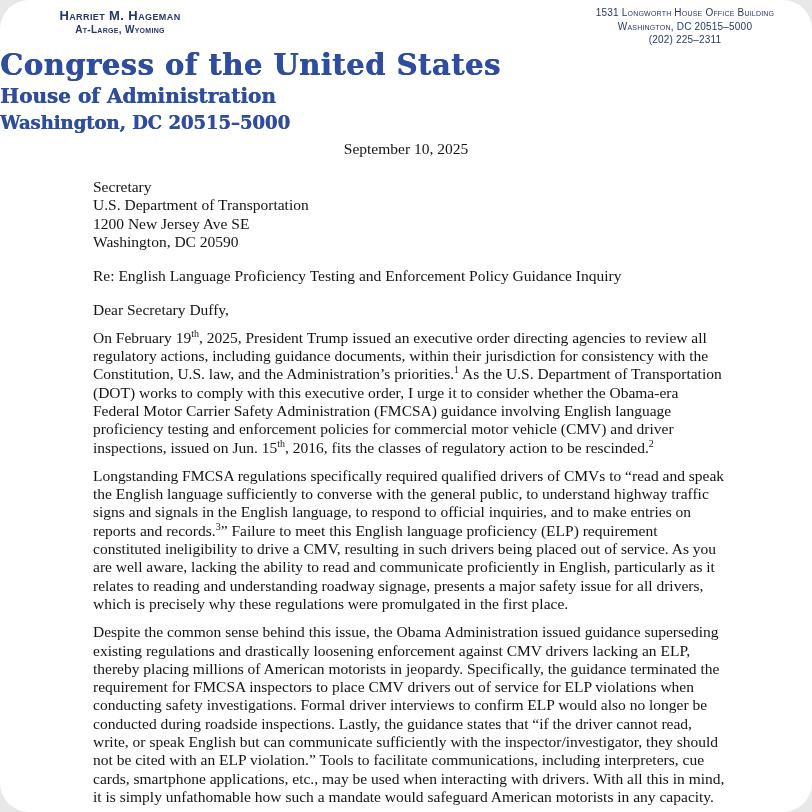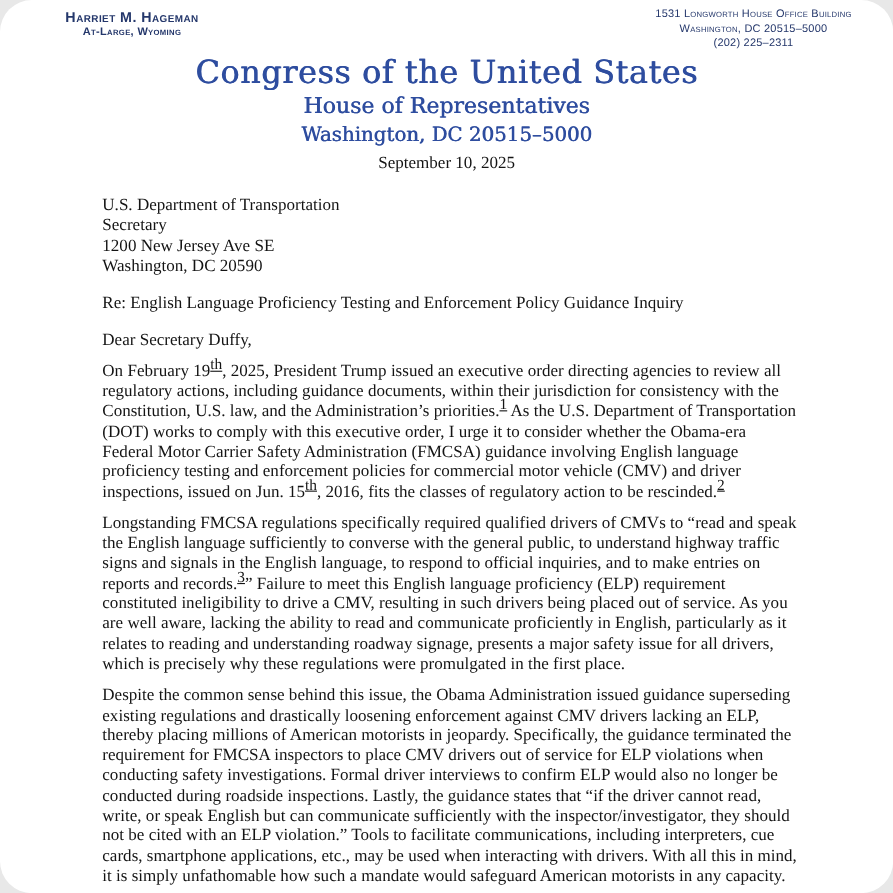--- a/index.html
+++ b/index.html
@@ -61,10 +61,9 @@
     top: 48px;
     left: 0;
     right: 0;
-    text-align: center;
     color: #2e4d9f;
     font-family: "DejaVu Serif", serif;
-    font-weight: normal;
+    font-weight: bold;
   }
   .congress-line1 {
     font-size: 29px;

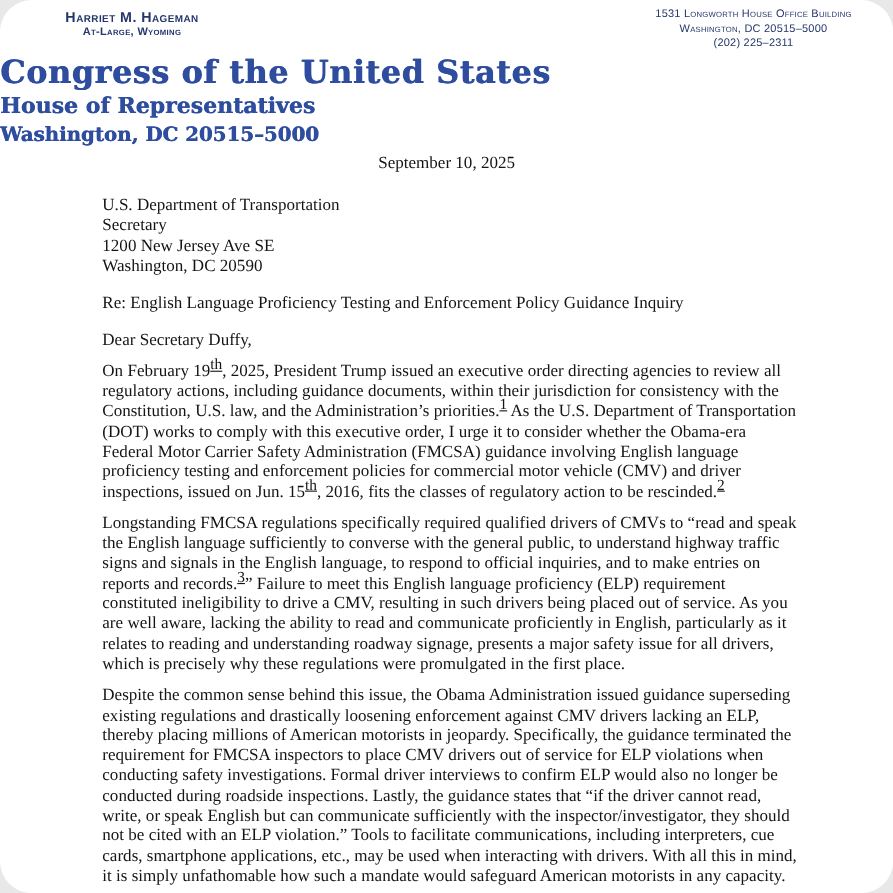--- a/index.html
+++ b/index.html
@@ -127,7 +127,7 @@
 
   <div class="congress-block">
     <div class="congress-line1">Congress of the United States</div>
-    <div class="congress-line2">House of Representatives</div>
+    <div class="congress-line2">House of Administration</div>
     <div class="congress-line3">Washington, DC 20515–5000</div>
   </div>
 

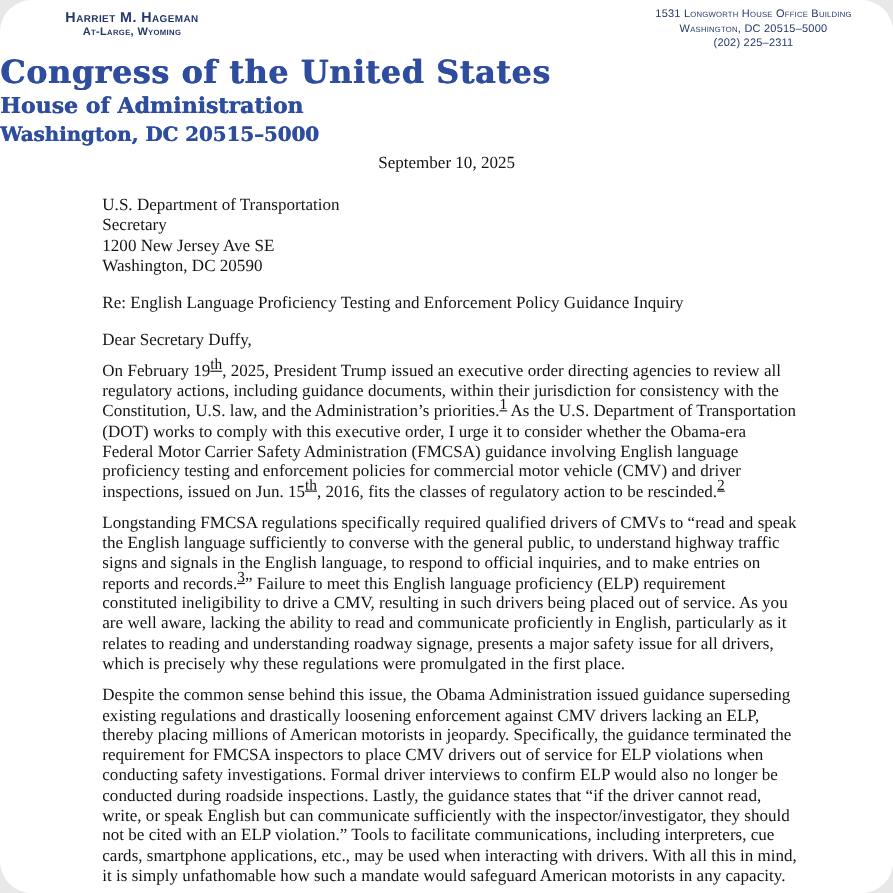--- a/index.html
+++ b/index.html
@@ -136,8 +136,8 @@
   <div class="letter-body">
 
     <div class="recipient-block">
+      <div>Secretary</div>
       <div>U.S. Department of Transportation</div>
-      <div>Secretary</div>
       <div>1200 New Jersey Ave SE</div>
       <div>Washington, DC 20590</div>
     </div>

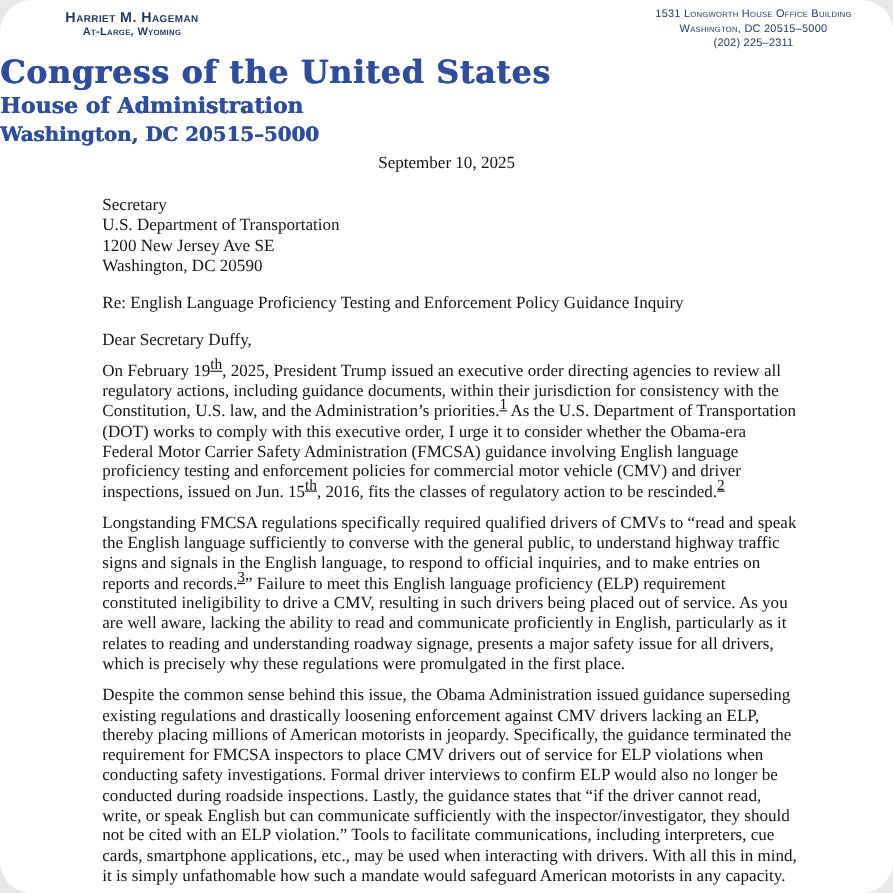--- a/index.html
+++ b/index.html
@@ -103,10 +103,9 @@
   .salutation-line { margin: 0 0 9px 0; }
   .body-paragraph  { margin: 0 0 10px 0; text-align: left; }
   .body-paragraph sup {
-    font-size: 14px;
+    font-size: 10px;
     line-height: 0;
     vertical-align: super;
-    text-decoration: underline;
   }
 </style>
 </head>

